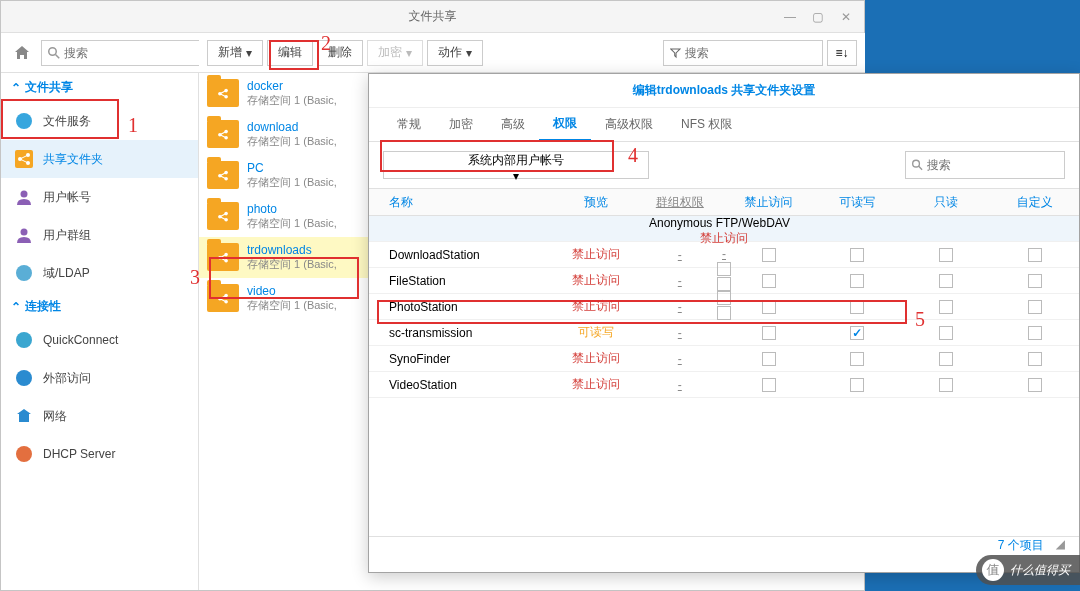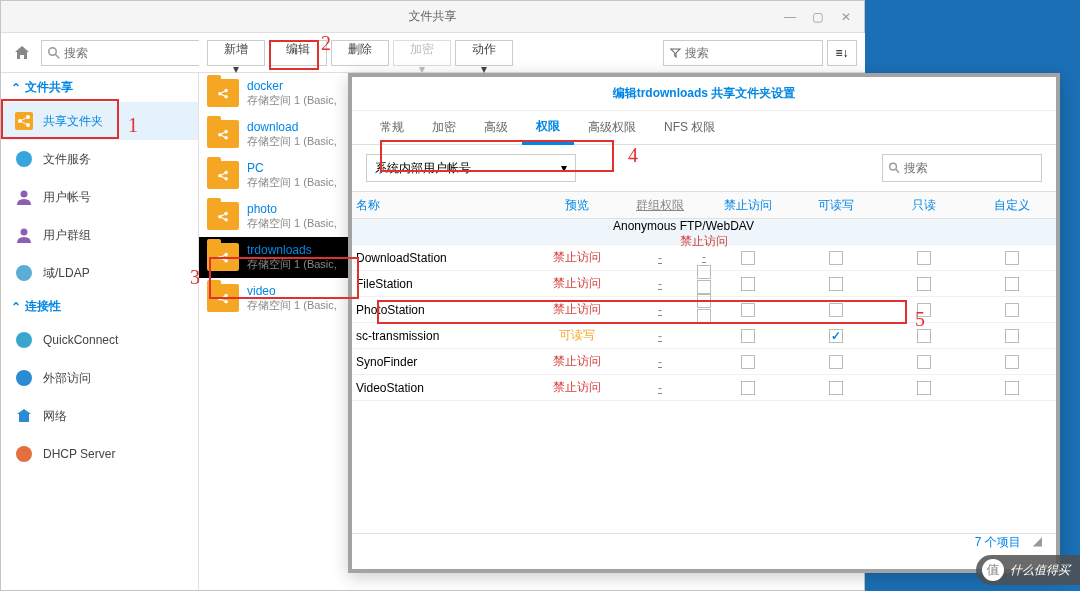--- a/index.html
+++ b/index.html
@@ -17,7 +17,7 @@
 .search-box input { border: none; outline: none; width: 100%; font-size: 12px; }
 
 .toolbar { height: 40px; display: flex; align-items: center; padding: 0 8px; gap: 4px; position: absolute; left: 198px; top: 32px; width: 666px; border-bottom: 1px solid #e0e0e0; background:#fff;}
-.tb-btn { height: 26px; padding: 0 16px; border: 1px solid #ccc; background: #fff; display: flex; align-items: center; gap: 4px; color: #444; cursor: pointer; flex-direction: column; }
+.tb-btn { height: 26px; padding: 0 10px; border: 1px solid #ccc; background: #fff; display: flex; align-items: center; gap: 4px; color: #444; cursor: pointer; }
 .tb-btn.disabled { color: #bbb; border-color: #ddd; }
 .filter-box { margin-left: auto; height: 26px; border: 1px solid #ccc; display: flex; align-items: center; padding: 0 6px; gap: 4px; width: 160px; }
 .filter-box input { border: none; outline: none; width: 100%; }

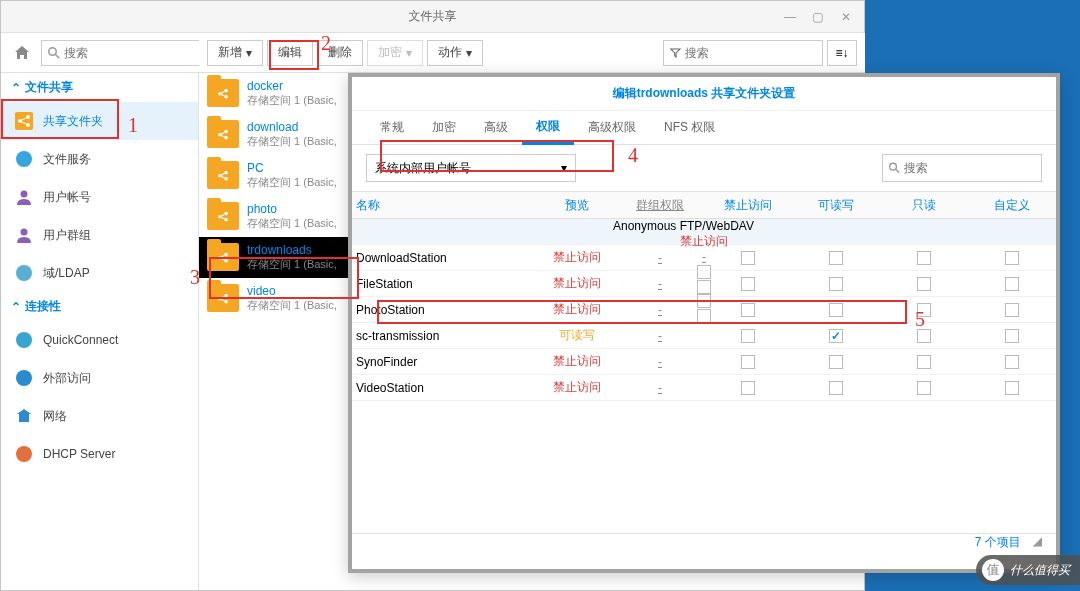--- a/index.html
+++ b/index.html
@@ -39,7 +39,7 @@
 .folder-info .fdesc { color: #888; font-size: 11px; white-space: nowrap; }
 
 
-.dialog { position: absolute; left: 348px; top: 73px; width: 712px; height: 500px; background: #fff; border: 4px solid #a3a3a3; box-shadow: 0 4px 16px rgba(0,0,0,0.2); z-index: 10; }
+.dialog { position: absolute; left: 368px; top: 73px; width: 712px; height: 500px; background: #fff; border: 1px solid #a3a3a3; box-shadow: 0 4px 16px rgba(0,0,0,0.2); z-index: 10; }
 .dialog-title { height: 34px; display: flex; align-items: center; justify-content: center; color: #0086e5; font-weight: bold; border-bottom: 1px solid #eee; }
 .tabs { height: 34px; display: flex; align-items: center; padding: 0 14px; gap: 0; border-bottom: 1px solid #e0e0e0; }
 .tab { padding: 0 14px; height: 34px; display: flex; align-items: center; color: #666; cursor: pointer; }

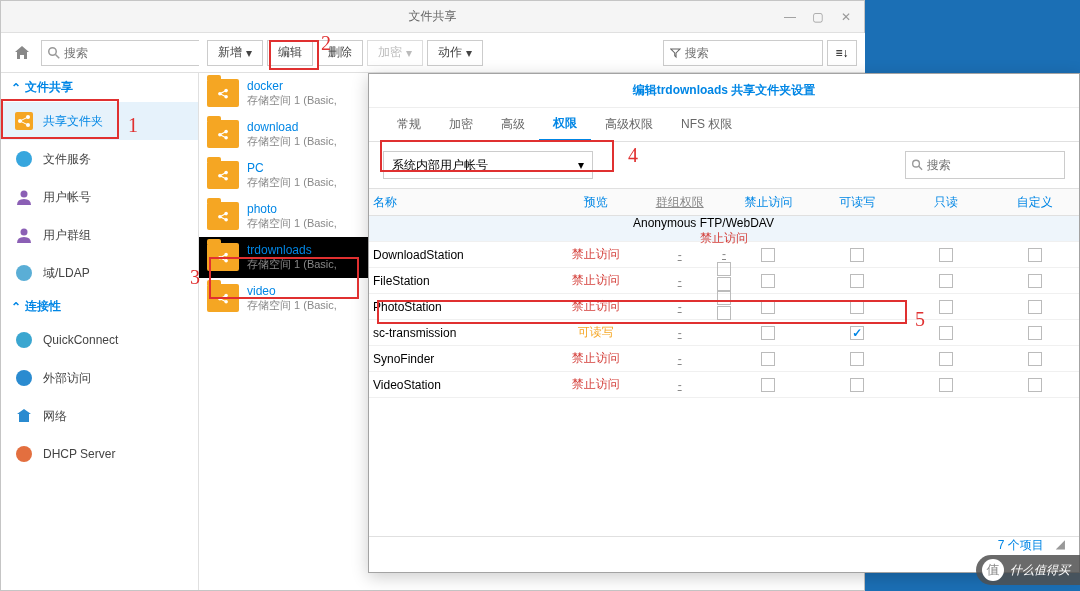--- a/index.html
+++ b/index.html
@@ -136,6 +136,14 @@
         <span>文件共享</span>
       </div>
     <div id="side1">
+        <div class="side-item">
+          <span class="side-icon">
+            <svg width="18" height="18">
+              <circle cx="9" cy="9" r="8" fill="#37a6de"></circle>
+            </svg>
+          </span>
+          <span>文件服务</span>
+        </div>
         <div class="side-item active">
           <span class="side-icon">
             <svg width="18" height="18" viewBox="0 0 18 18">
@@ -148,14 +156,6 @@
             </svg>
           </span>
           <span>共享文件夹</span>
-        </div>
-        <div class="side-item">
-          <span class="side-icon">
-            <svg width="18" height="18">
-              <circle cx="9" cy="9" r="8" fill="#37a6de"></circle>
-            </svg>
-          </span>
-          <span>文件服务</span>
         </div>
         <div class="side-item">
           <span class="side-icon">

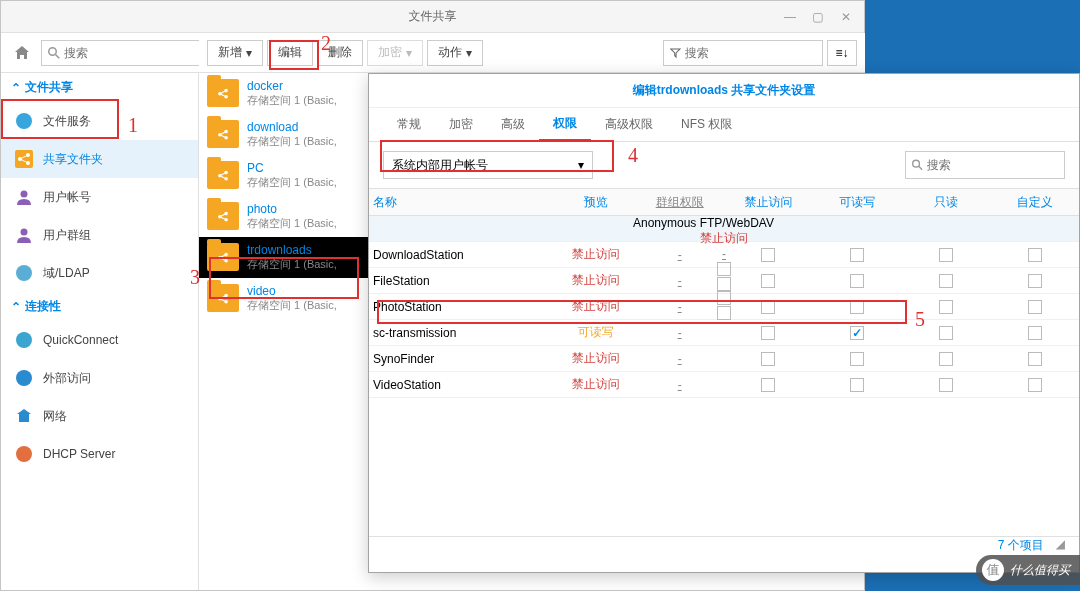--- a/index.html
+++ b/index.html
@@ -46,7 +46,7 @@
 .tab.active { color: #0086e5; border-bottom: 3px solid #0086e5; font-weight: bold; }
 
 .filter-row { height: 46px; display: flex; align-items: center; padding: 0 14px; gap: 10px; }
-.select-box { width: 210px; height: 28px; border: 1px solid #ccc; display: flex; align-items: center; justify-content: space-between; padding: 0 8px; cursor: pointer; }
+.select-box { width: 266px; height: 28px; border: 1px solid #ccc; display: flex; align-items: center; justify-content: space-between; padding: 0 8px; cursor: pointer; flex-direction: column; }
 .dialog-search { margin-left: auto; width: 160px; height: 28px; border: 1px solid #ccc; display: flex; align-items: center; padding: 0 6px; gap: 4px; }
 .dialog-search input { border: none; outline: none; width: 100%; }
 

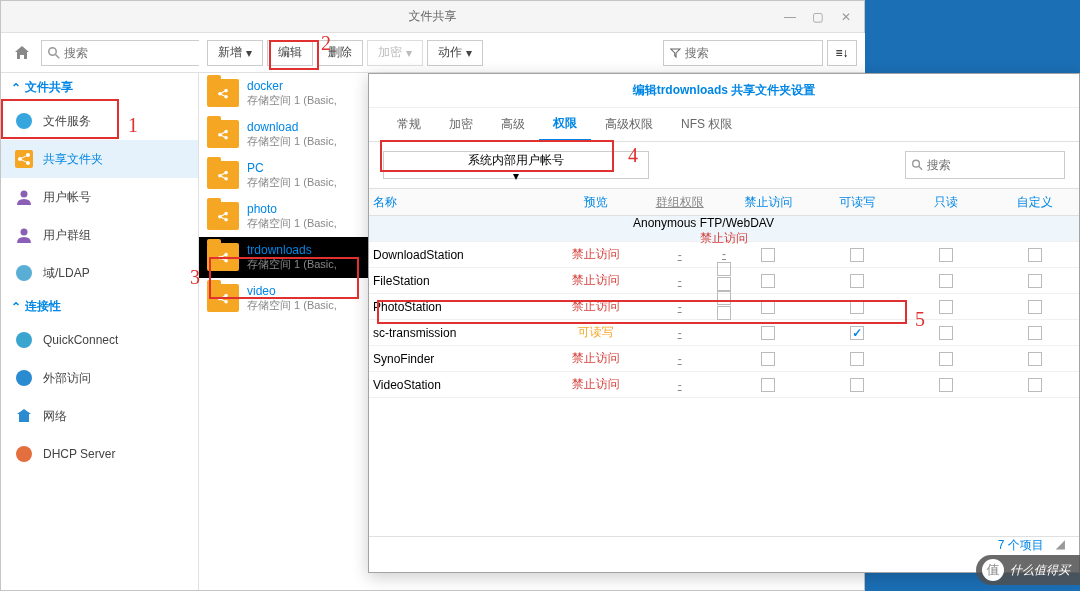--- a/index.html
+++ b/index.html
@@ -54,7 +54,7 @@
 .perm-header { display: flex; height: 28px; align-items: center; border-top: 1px solid #e0e0e0; border-bottom: 1px solid #e0e0e0; background: #fafafa; color: #0086e5; }
 .perm-row { display: flex; height: 26px; align-items: center; border-bottom: 1px solid #f0f0f0; }
 .perm-row.sel { background: #eef5fb; flex-direction: column; }
-.c-name { width: 190px; padding-left: 4px; }
+.c-name { width: 190px; padding-left: 20px; }
 .c-prev { width: 80px; text-align: center; }
 .c-group { width: 90px; text-align: center; color: #888; text-decoration: underline; }
 .c-na, .c-rw, .c-ro, .c-cust { width: 90px; text-align: center; }

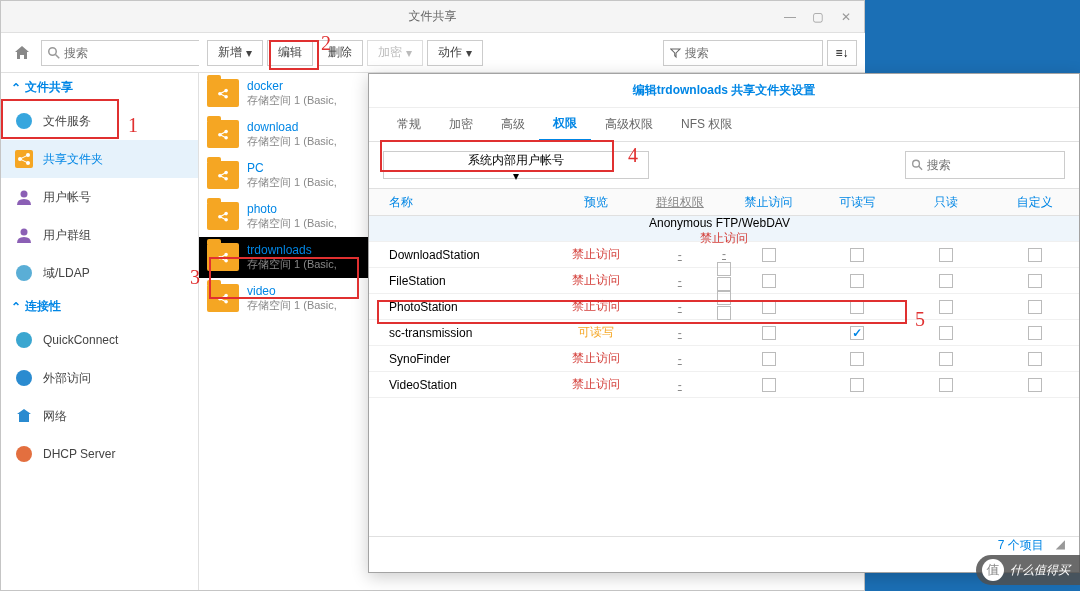--- a/index.html
+++ b/index.html
@@ -31,7 +31,7 @@
 
 .folder-list { position: absolute; left: 198px; top: 72px; width: 170px; bottom: 0; overflow-y: auto; }
 .folder-item { display: flex; gap: 8px; padding: 6px 8px; cursor: pointer; }
-.folder-item.active { background: #000000; }
+.folder-item.active { background: #fef9c3; }
 .folder-icon { width: 32px; height: 28px; background: #f5a623; border-radius: 2px; position: relative; flex-shrink: 0; }
 .folder-icon::before { content:""; position:absolute; top:-4px; left:0; width:14px; height:5px; background:#f5a623; border-radius:2px 2px 0 0;}
 .folder-icon svg { position: absolute; left: 50%; top: 50%; transform: translate(-50%, -45%); }

